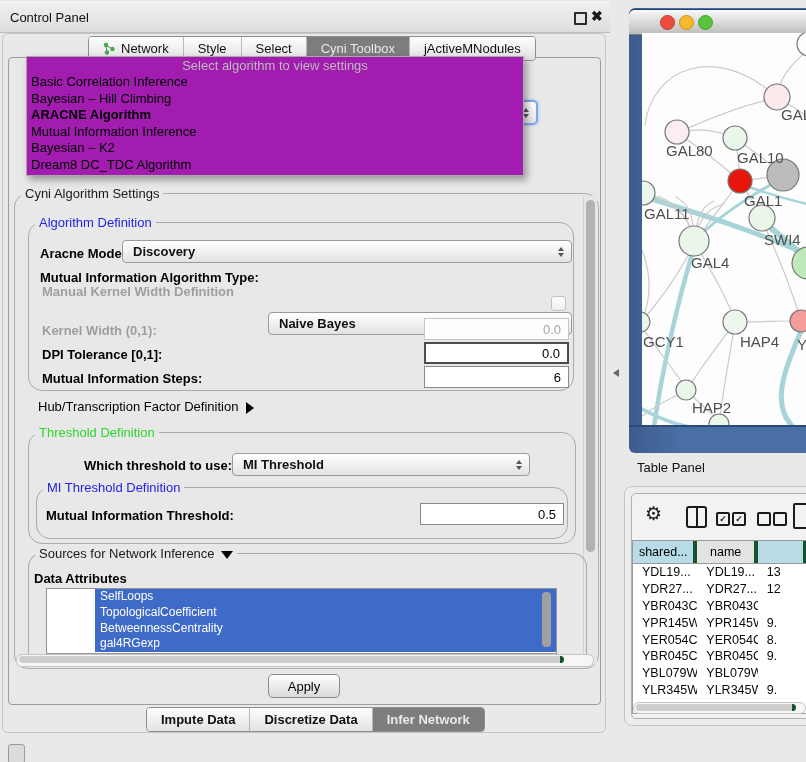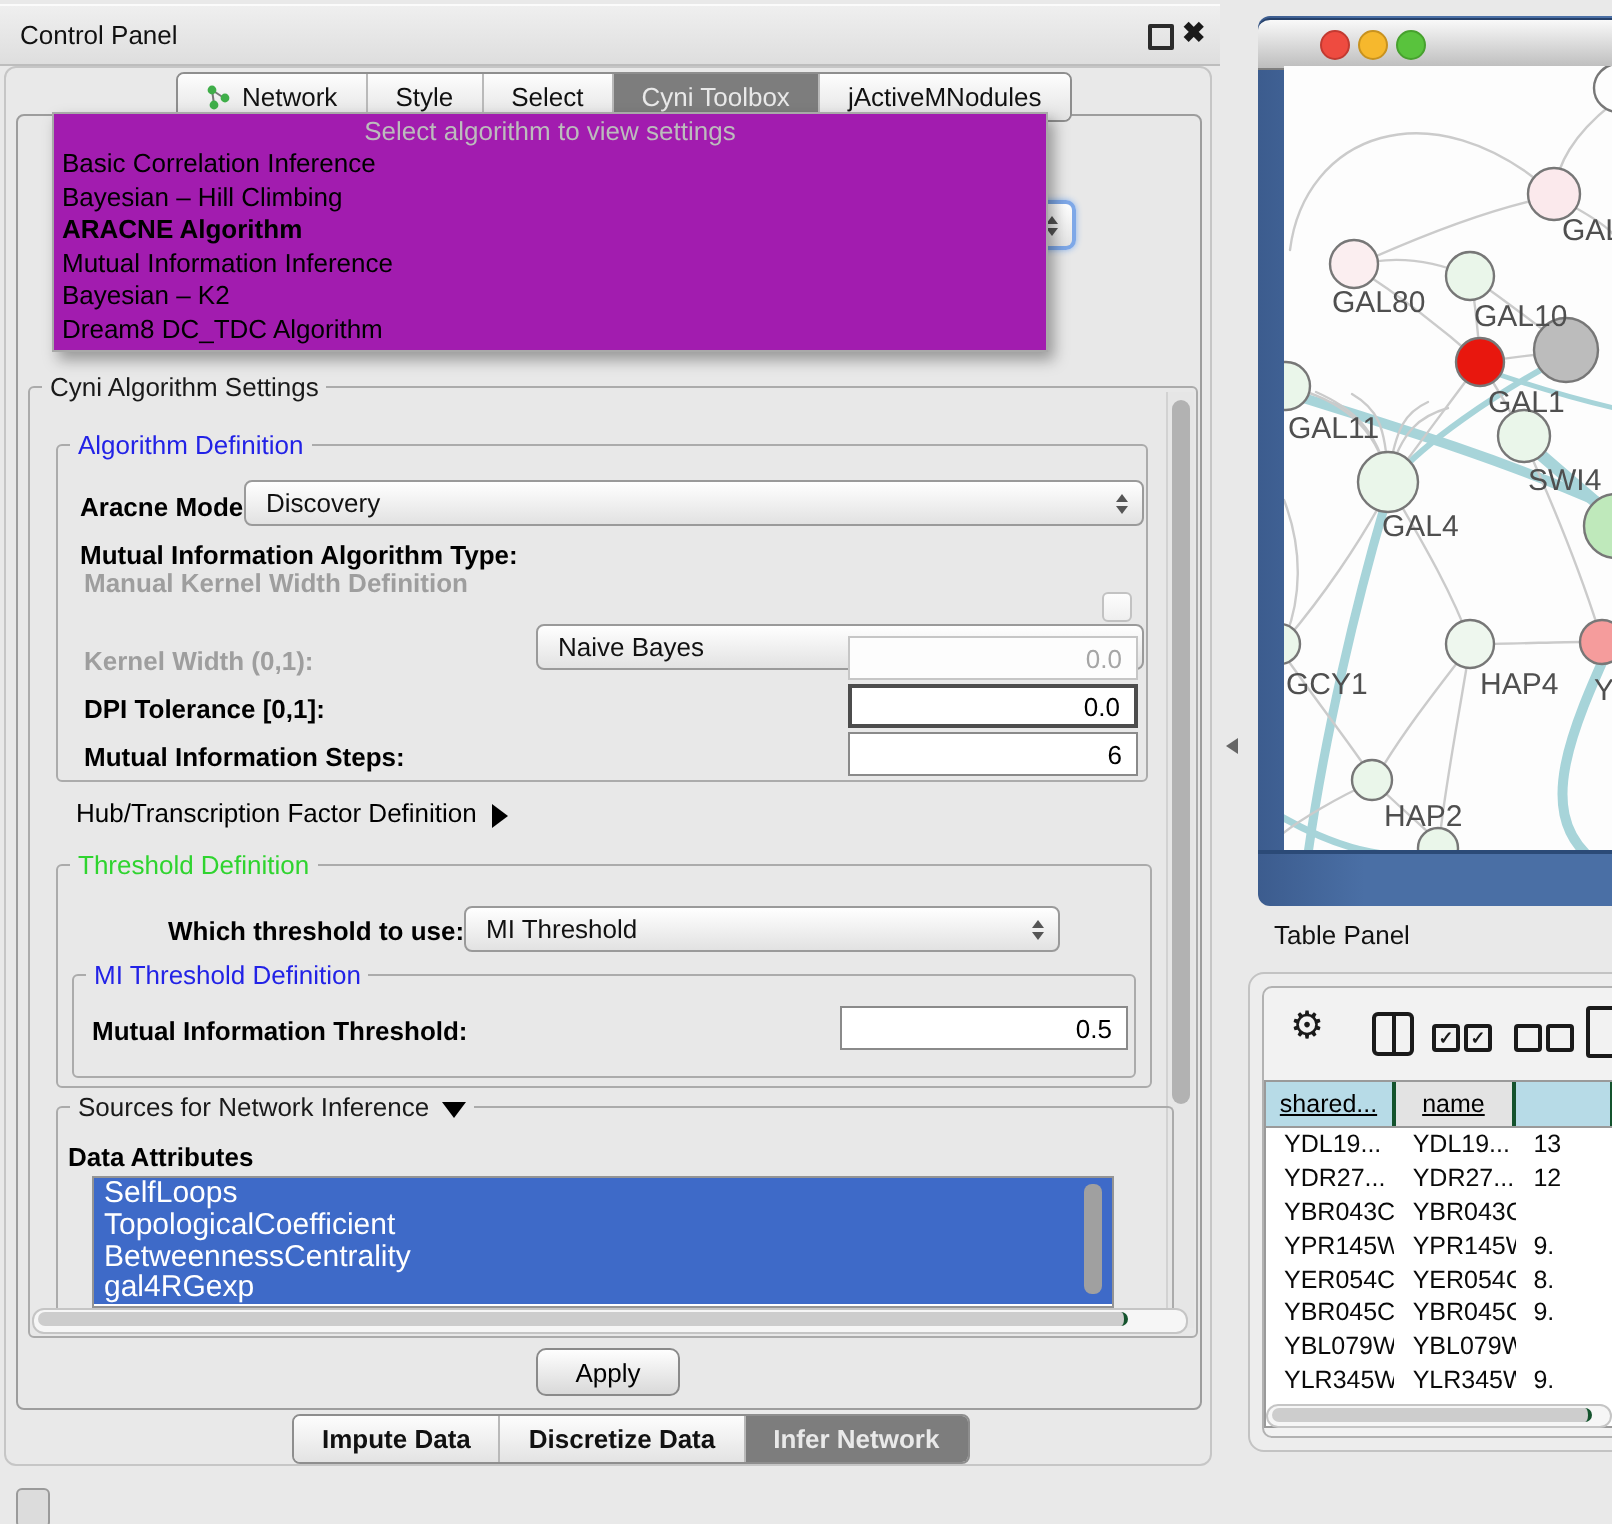--- a/index.html
+++ b/index.html
@@ -17,7 +17,7 @@
   .tab:first-child{border-left:none;}
   .tab.sel{background:#7d7d7d;color:#e9e9e9;}
   
-  .grp{position:absolute;border:1px solid #ababab;border-radius:3px;}
+  .grp{position:absolute;border:1px solid #ababab;border-radius:14px;}
   .grp-t{position:absolute;top:-8px;left:6px;background:#e8e8e8;padding:0 4px;font-size:13px;color:#1a1a1a;white-space:nowrap;}
   .blue{color:#2222e6;}
   .green{color:#2fd42f;}

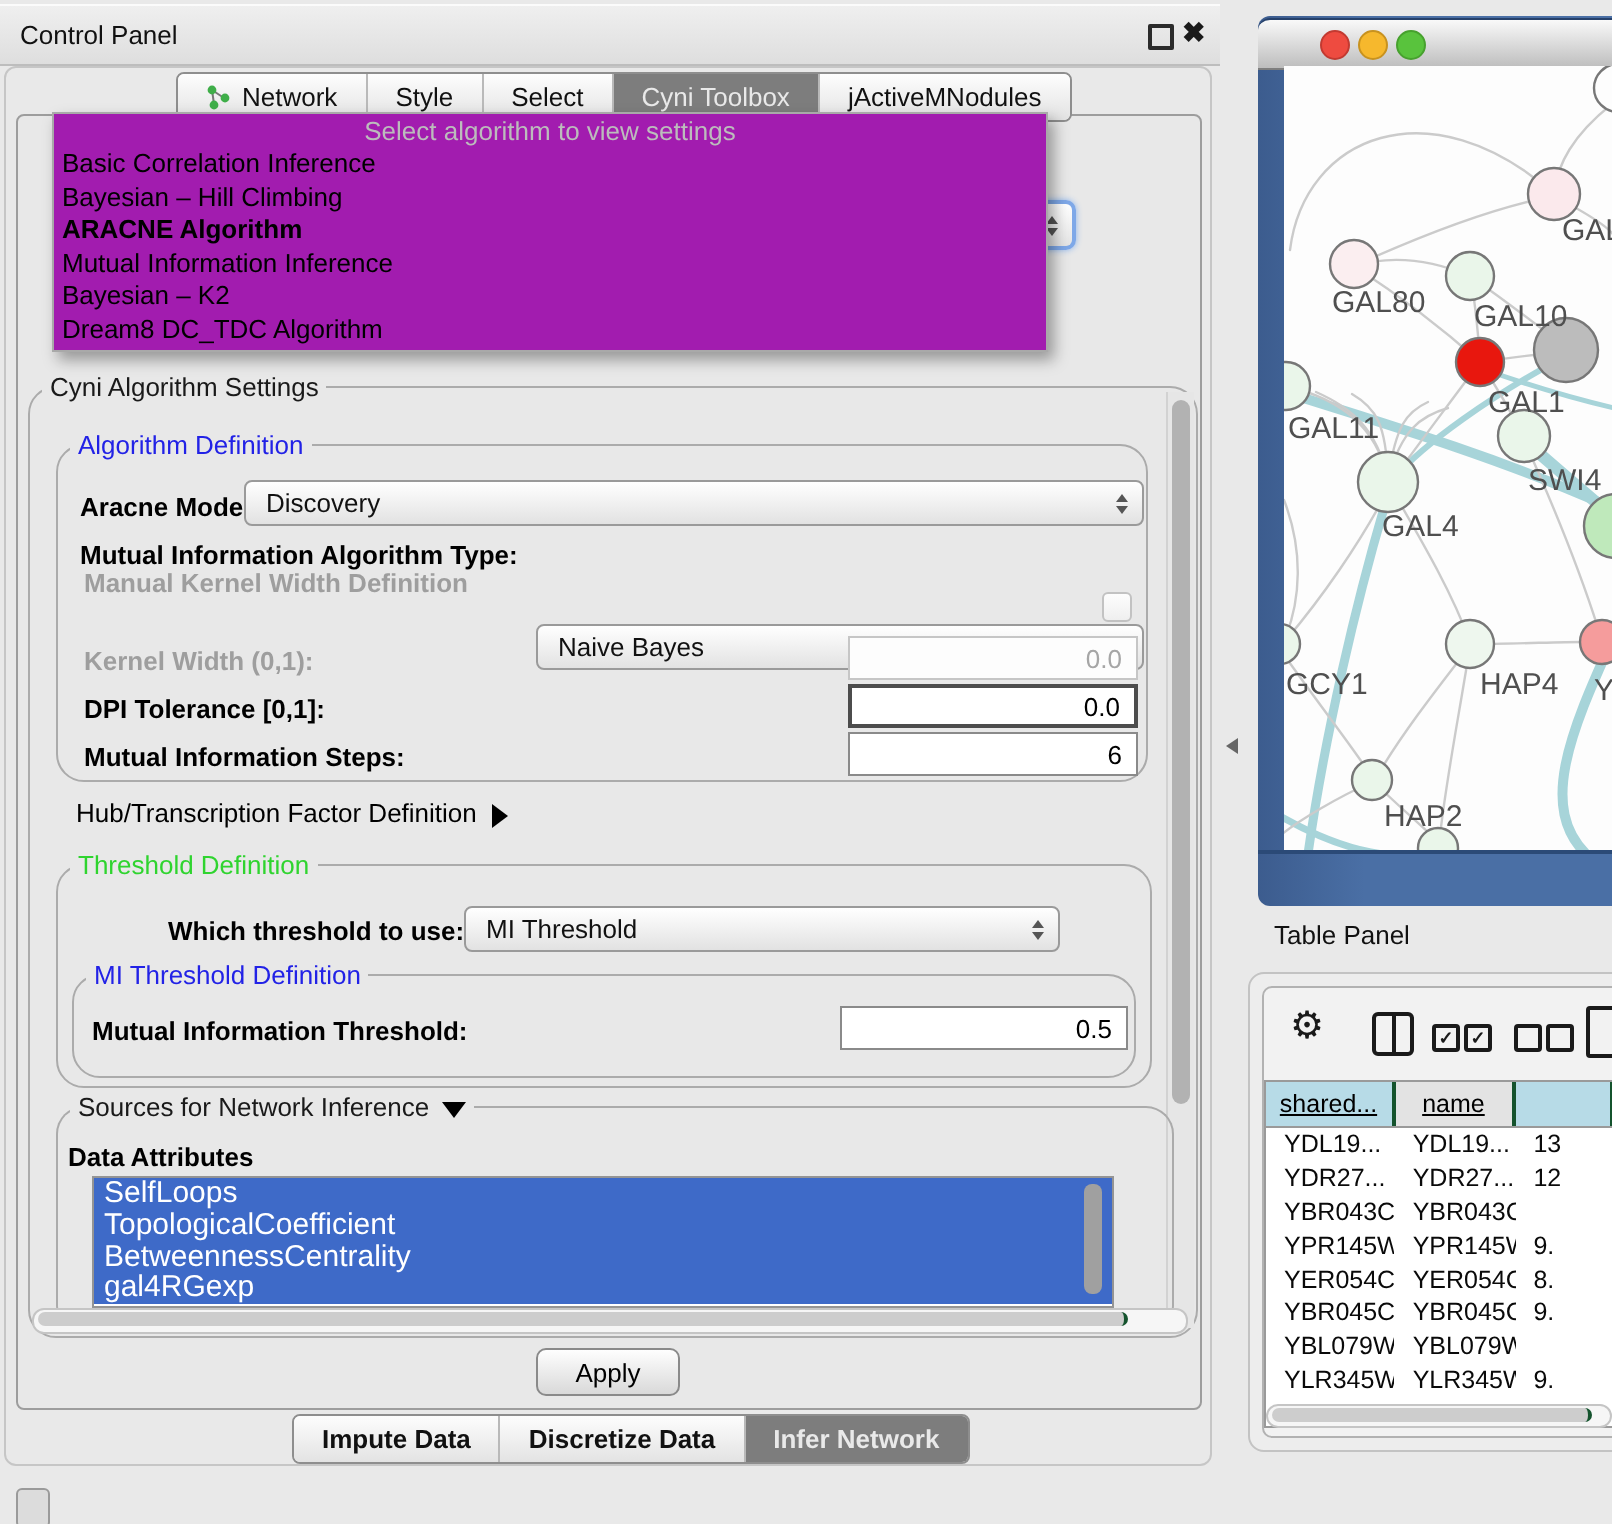--- a/index.html
+++ b/index.html
@@ -24,7 +24,7 @@
   .lb{position:absolute;font-size:13px;font-weight:bold;color:#000;white-space:nowrap;}
   .lb.dis{color:#9e9e9e;}
   
-  .combo{position:absolute;border:1px solid #9a9a9a;border-radius:4px;background:linear-gradient(#ffffff,#e2e2e2);font-size:13px;color:#111;display:flex;align-items:center;padding:0 22px 0 10px;}
+  .combo{position:absolute;border:1px solid #9a9a9a;border-radius:4px;background:linear-gradient(#ffffff,#e2e2e2);font-size:13px;color:#111;display:flex;align-items:center;padding:0 22px 0 10px;font-weight:bold;}
   .spin{position:absolute;right:7px;top:50%;transform:translateY(-50%);display:flex;flex-direction:column;gap:2px;}
   .spin i{display:block;width:0;height:0;border-left:3.5px solid transparent;border-right:3.5px solid transparent;}
   .spin .up{border-bottom:4px solid #555;}

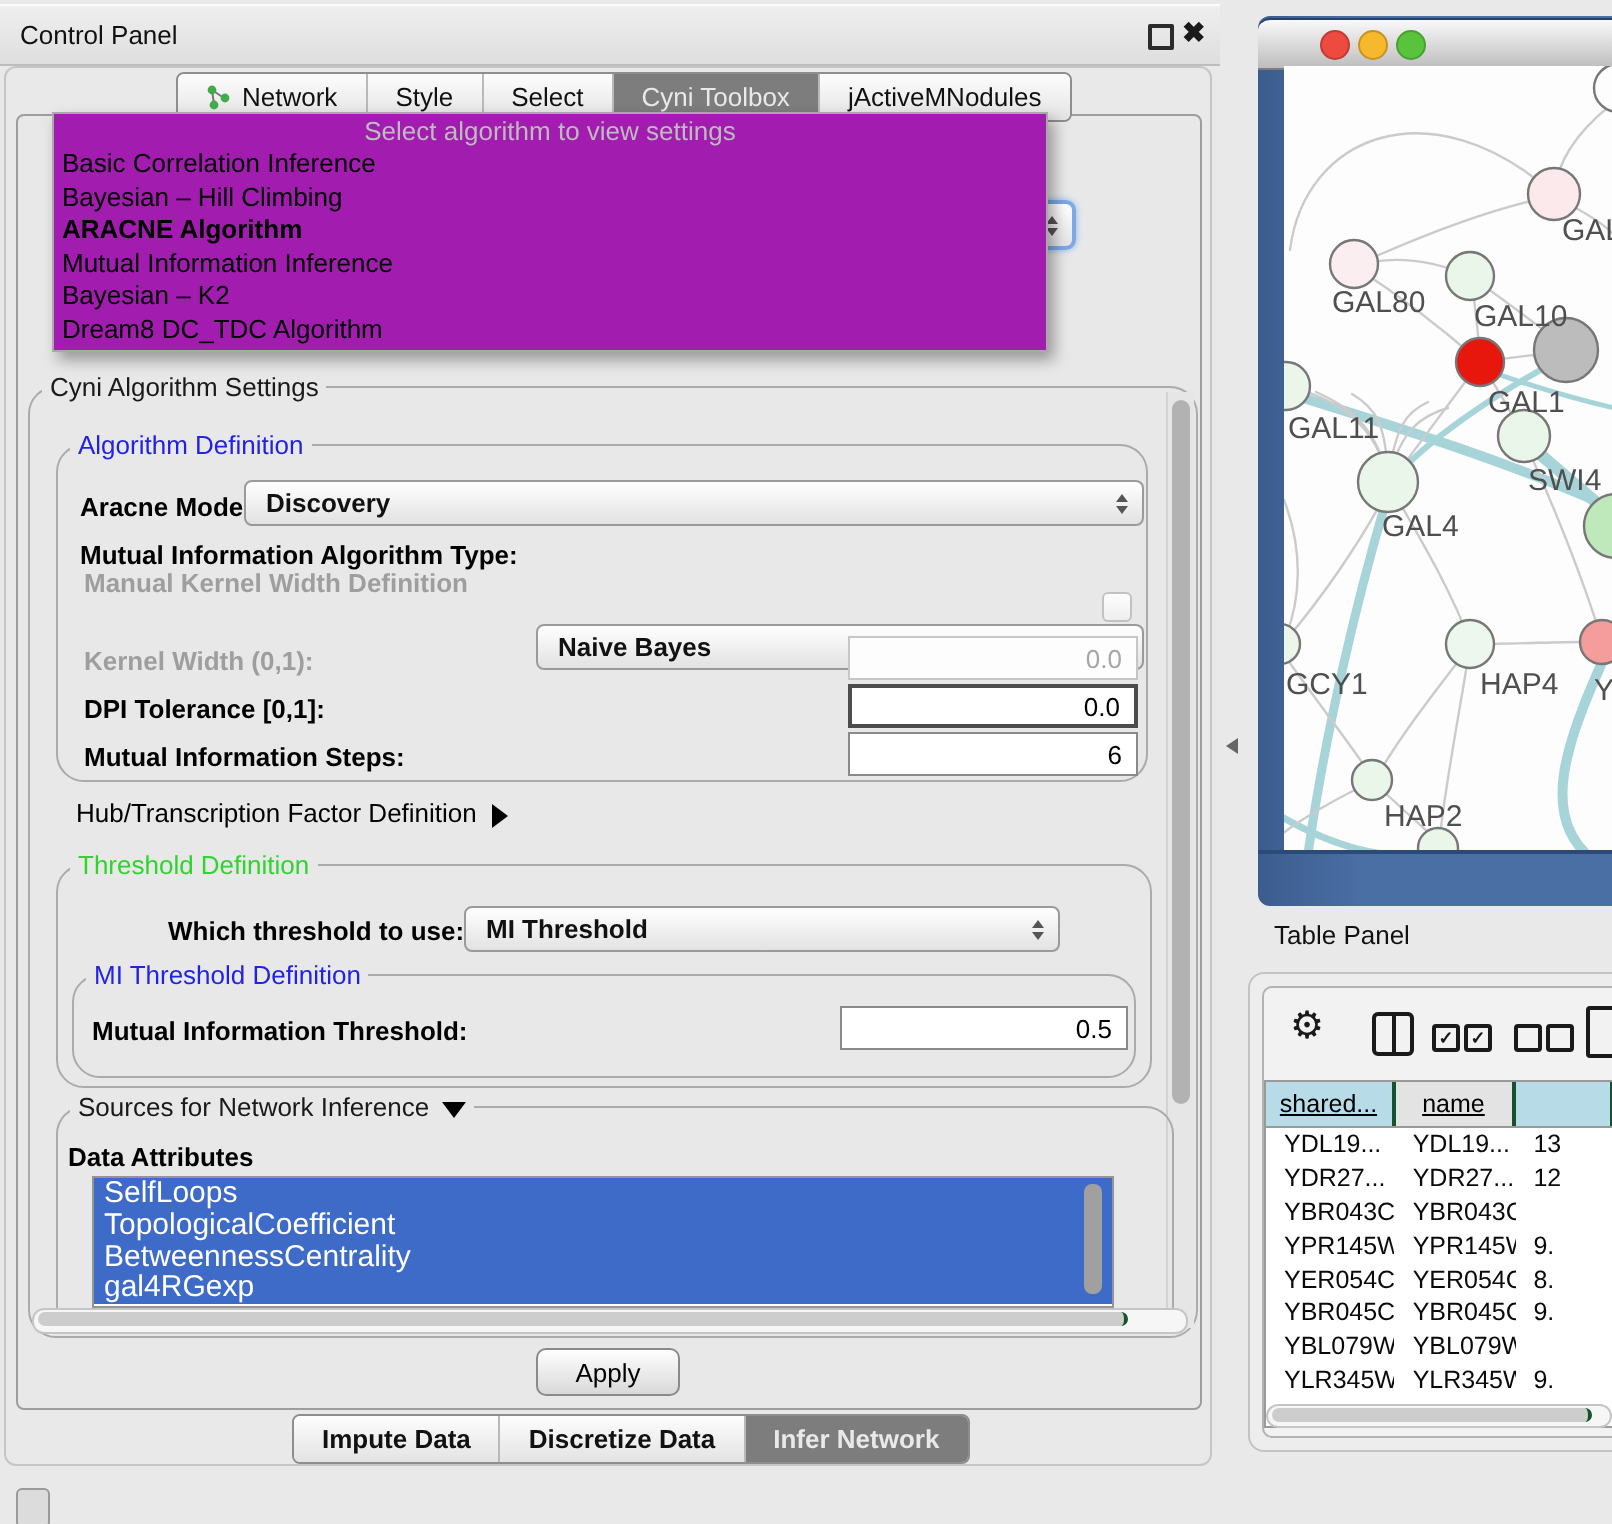--- a/index.html
+++ b/index.html
@@ -68,7 +68,7 @@
   .page-ic{position:absolute;left:793px;top:503px;width:14px;height:22px;border:2px solid #1a1a1a;border-radius:2px;background:#f2f2f2;}
   .tbl{position:absolute;left:632px;top:540px;width:174px;height:172px;border:1px solid #9a9a9a;border-right:none;background:#fff;overflow:hidden;}
   .thead{display:flex;height:22px;border-bottom:1px solid #9a9a9a;font-size:12.5px;color:#000;}
-  .th{display:flex;align-items:center;justify-content:center;border-right:2px solid #14532d;box-sizing:border-box;text-decoration:underline;}
+  .th{display:flex;align-items:center;justify-content:center;border-right:4px solid #14532d;box-sizing:border-box;}
   .tbody{position:relative;height:139px;overflow:hidden;}
   .tr{display:flex;height:16.9px;font-size:12.5px;color:#0a0a0a;}
   .td{white-space:nowrap;overflow:hidden;box-sizing:border-box;padding-left:9px;line-height:16.9px;}

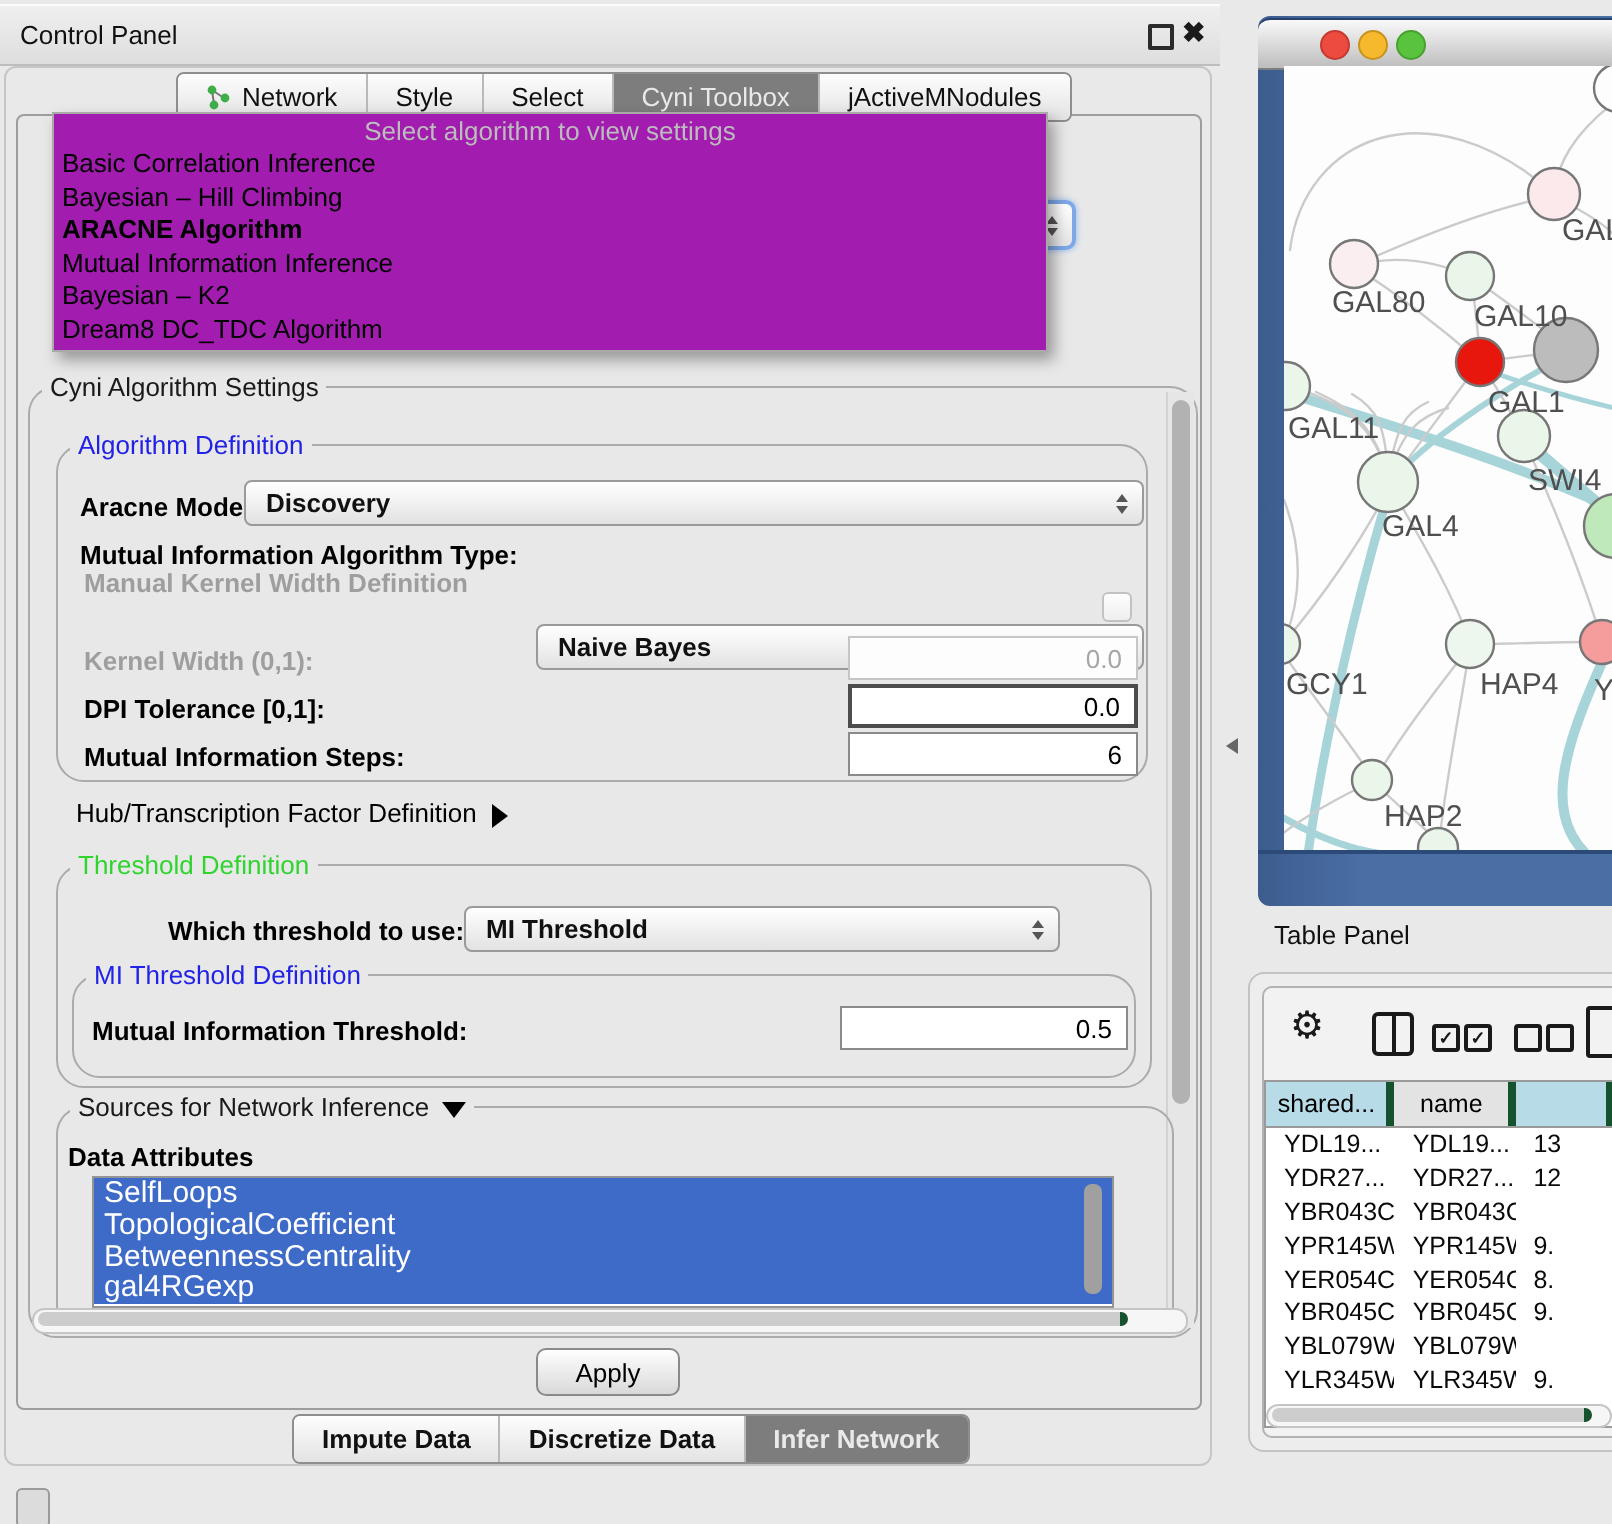--- a/index.html
+++ b/index.html
@@ -42,7 +42,7 @@
   .combo-frag{position:absolute;left:521px;top:100px;width:15px;height:21px;border:2px solid #7ea8e8;border-left:none;border-radius:0 5px 5px 0;background:linear-gradient(#fff,#e4e4e4);z-index:29;box-shadow:0 0 3px #8ab4ef;}
   
   .attr-list{position:absolute;left:46px;top:588px;width:509px;height:64px;border:1px solid #949494;background:#fff;overflow:hidden;}
-  .attr-item{height:15.8px;line-height:15.8px;padding-left:5px;font-size:15px;background:#3e6ac8;color:#fff;white-space:nowrap;}
+  .attr-item{height:15.8px;line-height:15.8px;padding-left:5px;font-size:12px;background:#3e6ac8;color:#fff;white-space:nowrap;margin-left:48px;}
   .attr-thumb{position:absolute;left:495px;top:3px;width:9px;height:55px;background:#a0a0a0;border-radius:4px;}
   .hsb{position:absolute;border:1px solid #c5c5c5;border-radius:6px;background:#f6f6f6;}
   .hsb .th{position:absolute;top:1px;height:7px;background:#cdcdcd;border-radius:4px;}

